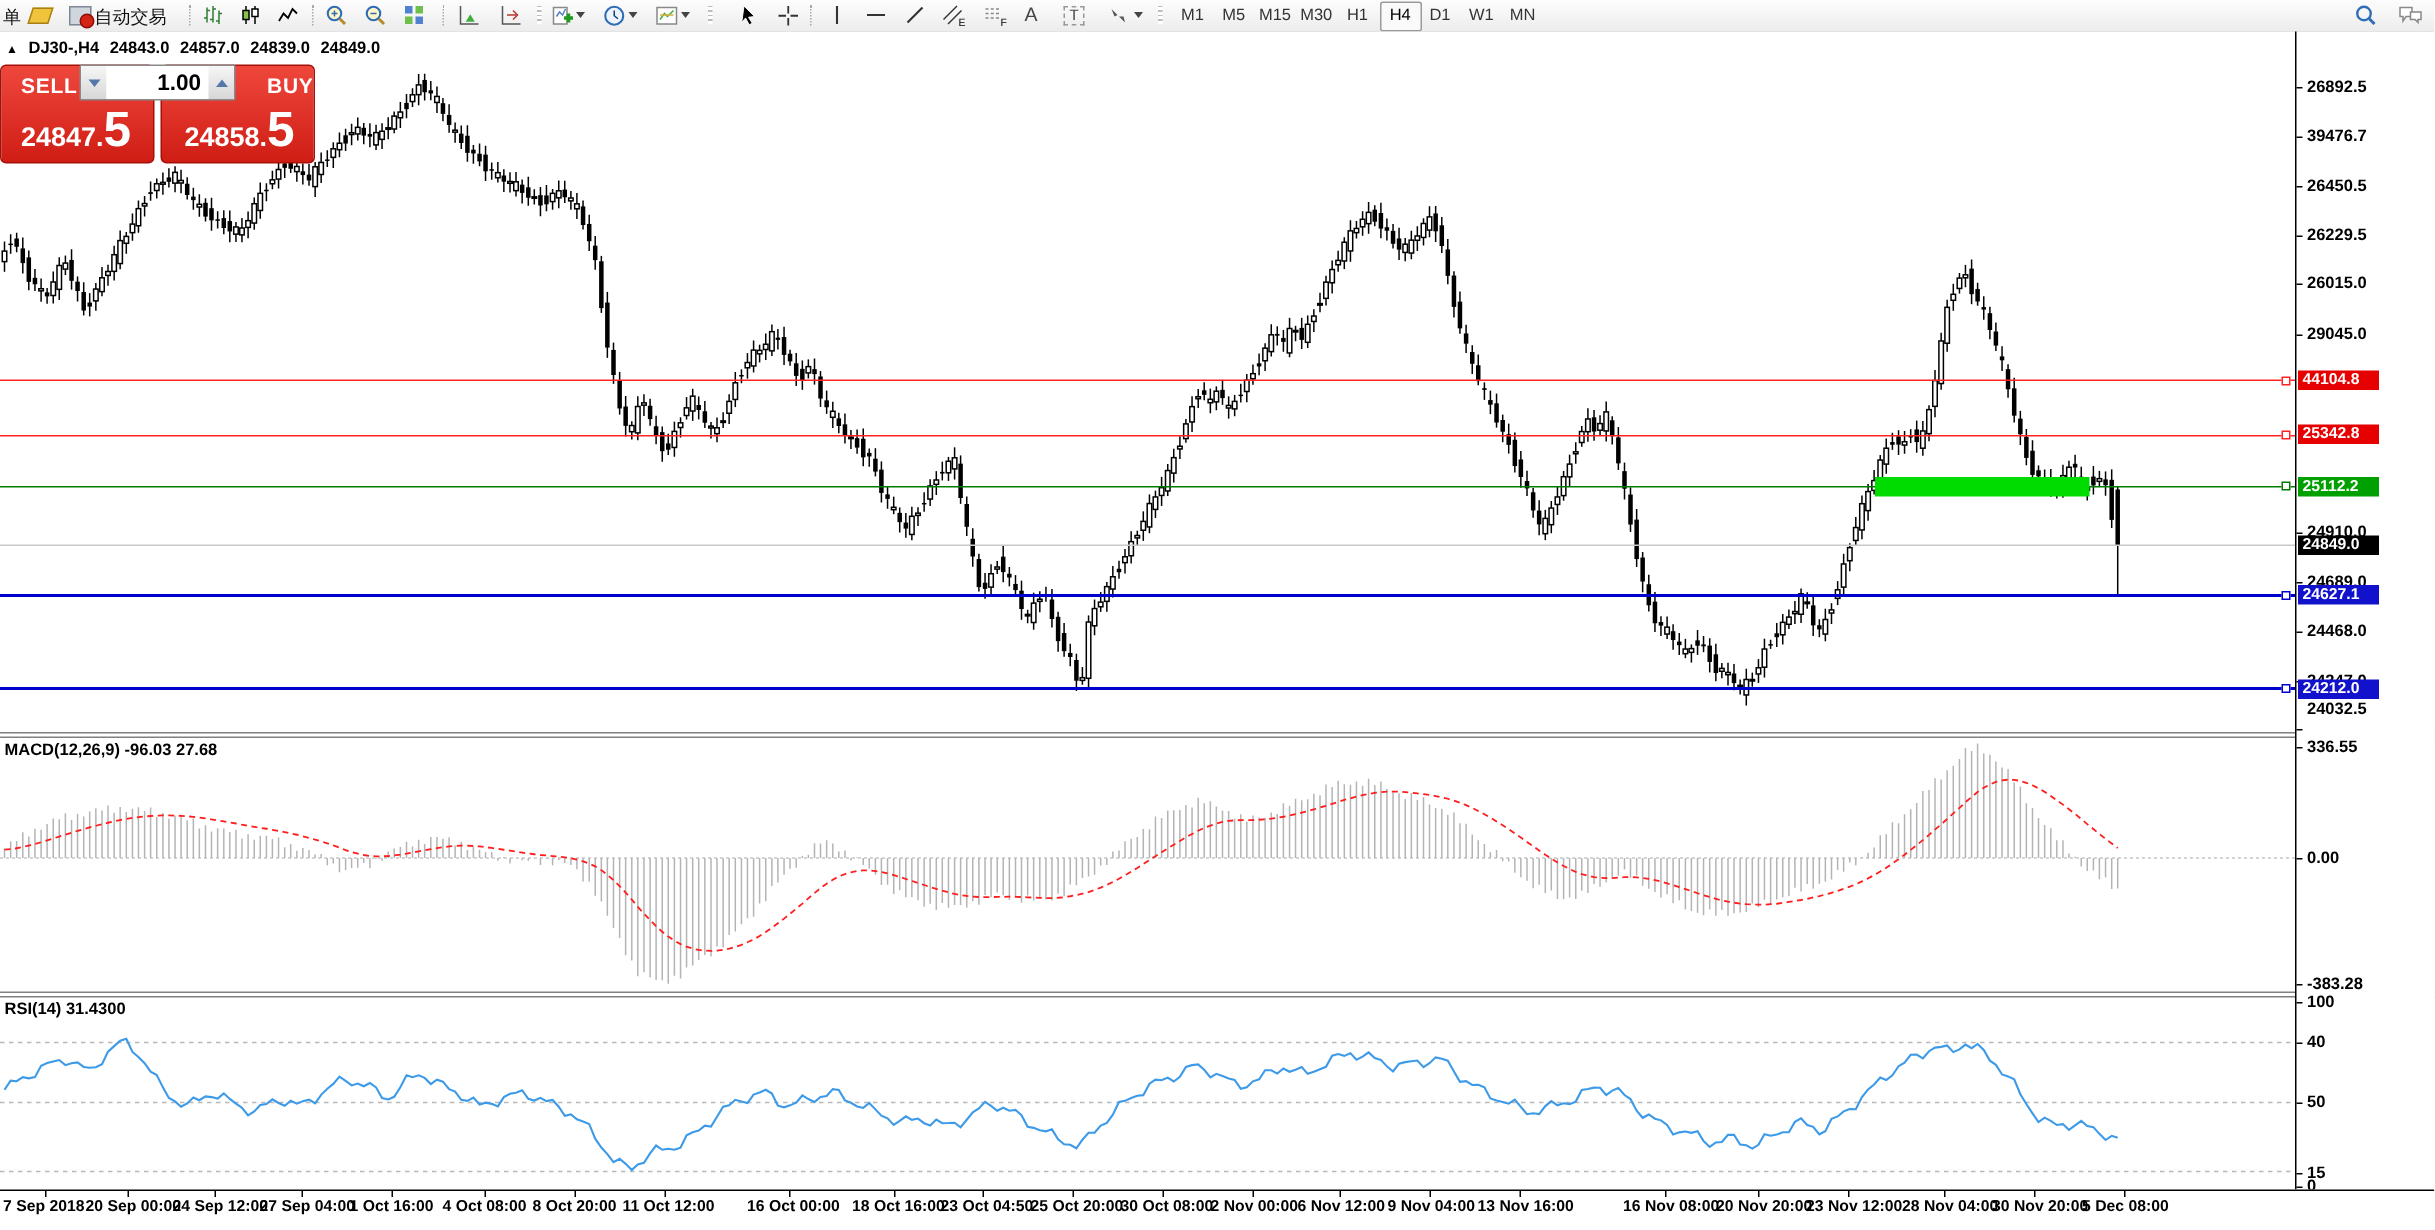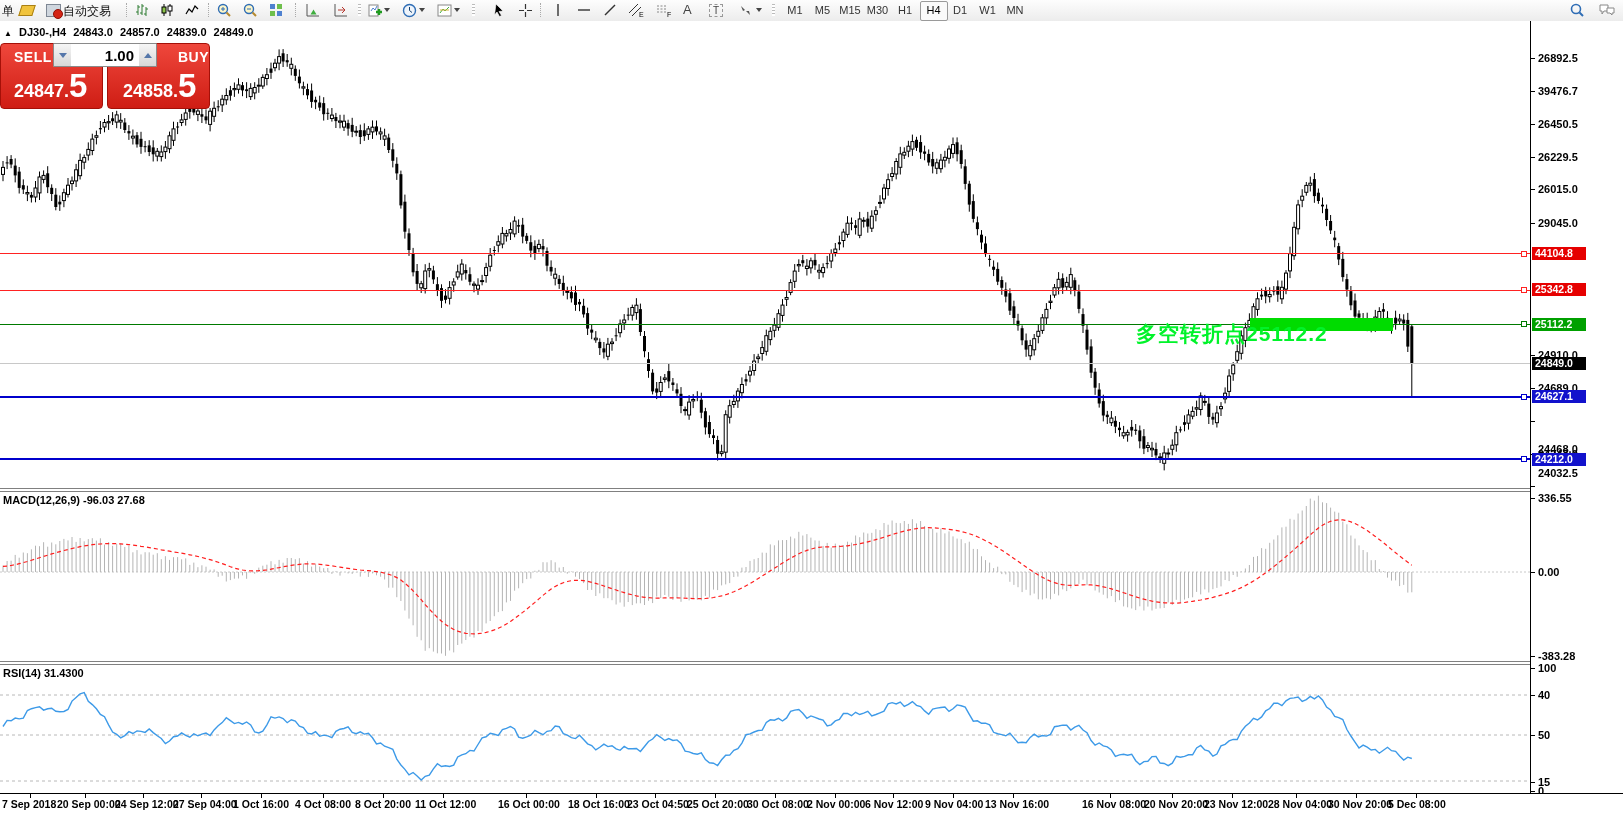--- a/index.html
+++ b/index.html
@@ -932,7 +932,6 @@
         <div class="hline" style="top: 437px; height: 2px; background: rgb(0, 0, 204);"></div>
       </div>
     <div id="green-box" style="left: 1250px; width: 143px; top: 297px; height: 13px; background: rgb(0, 220, 0);"></div>
-    <div id="annotation" style="left: 1136px; top: 299px; color: rgb(0, 243, 42);">多空转折点25112.2</div>
   <div class="handle" style="left: 1521px; top: 230px; border: 1.5px solid rgb(255, 34, 34);"></div>
       <div class="handle" style="left: 1521px; top: 266px; border: 1.5px solid rgb(255, 34, 34);"></div>
       <div class="handle" style="left: 1521px; top: 300px; border: 1.5px solid rgb(0, 122, 0);"></div>

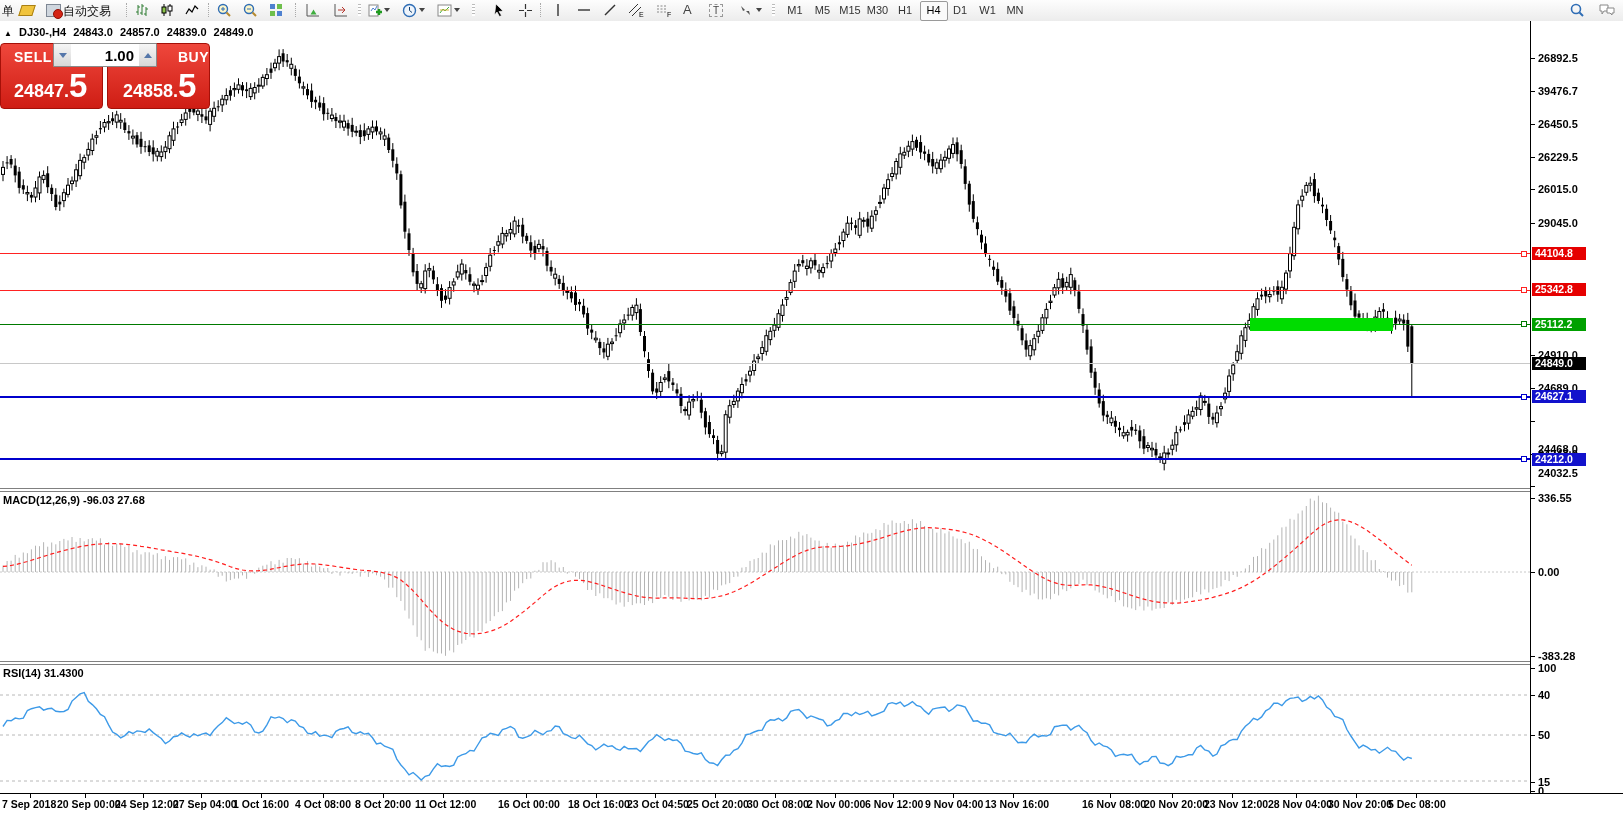--- a/index.html
+++ b/index.html
@@ -1363,7 +1363,7 @@
       <div class="ax-tick" style="top: 367px;"></div>
       <div class="ax-lbl" style="top: 361px;">24689.0</div>
       <div class="ax-tick" style="top: 400px;"></div>
-      <div class="ax-lbl" style="top: 394px; margin-top: 28px;">24468.0</div>
+      <div class="ax-lbl" style="top: 394px;">24468.0</div>
       <div class="ax-tick" style="top: 433px;"></div>
       <div class="ax-lbl" style="top: 427px;">24247.0</div>
       <div class="ax-tick" style="top: 465px;"></div>

